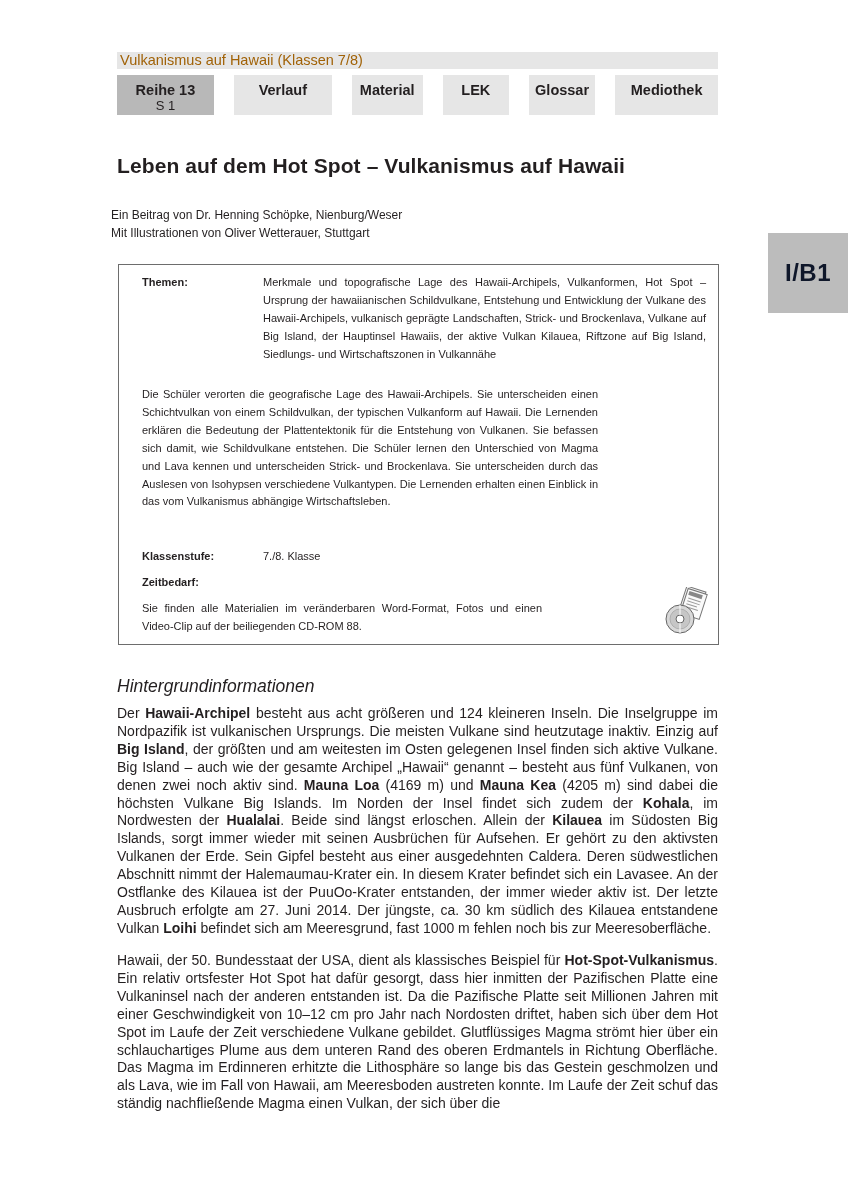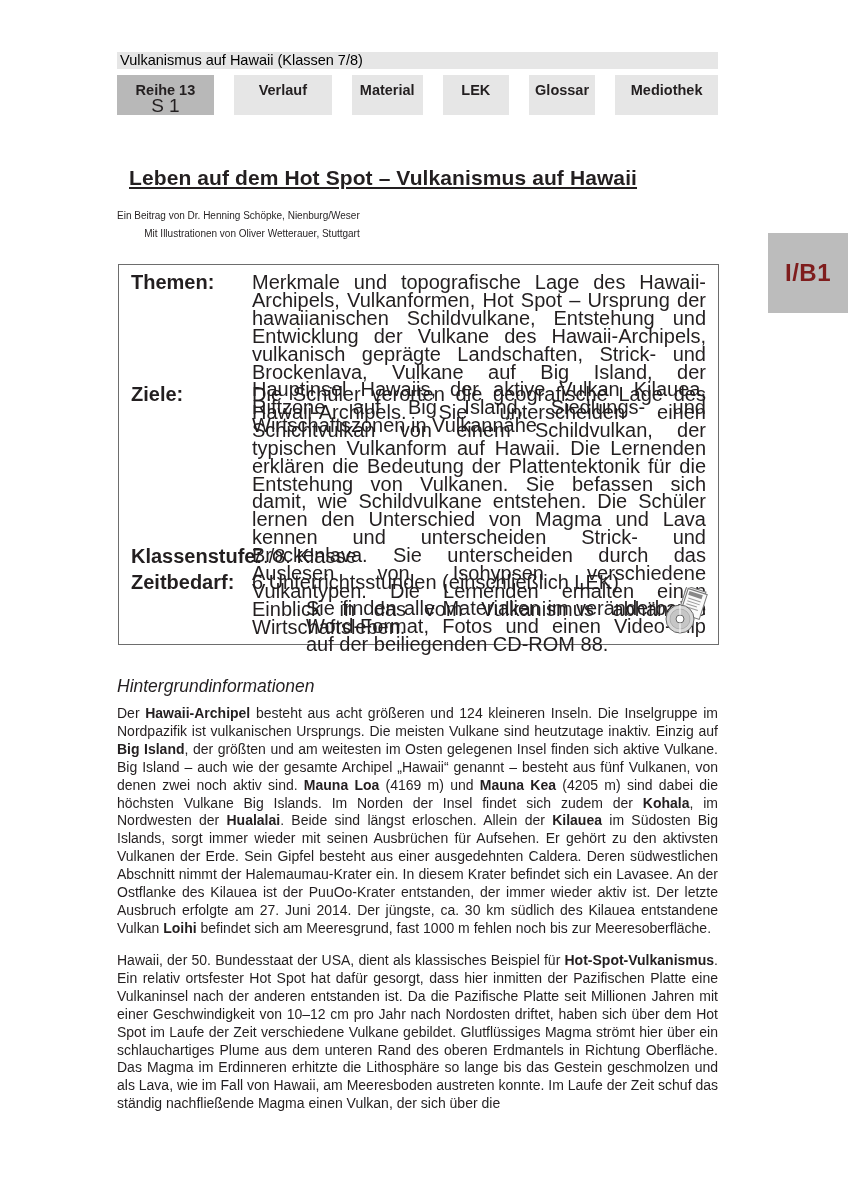--- a/index.html
+++ b/index.html
@@ -10,7 +10,7 @@
   .series-bar {
     position: absolute; left: 117px; top: 52px; width: 601px; height: 17px;
     background: #e6e6e6; font-size: 14.5px; line-height: 17px; padding-left: 3px;
-    box-sizing: border-box; color: #000000;
+    box-sizing: border-box; color: #a16207;
   }
   .navbar {
     position: absolute; left: 117px; top: 75px; width: 601px; height: 40px;

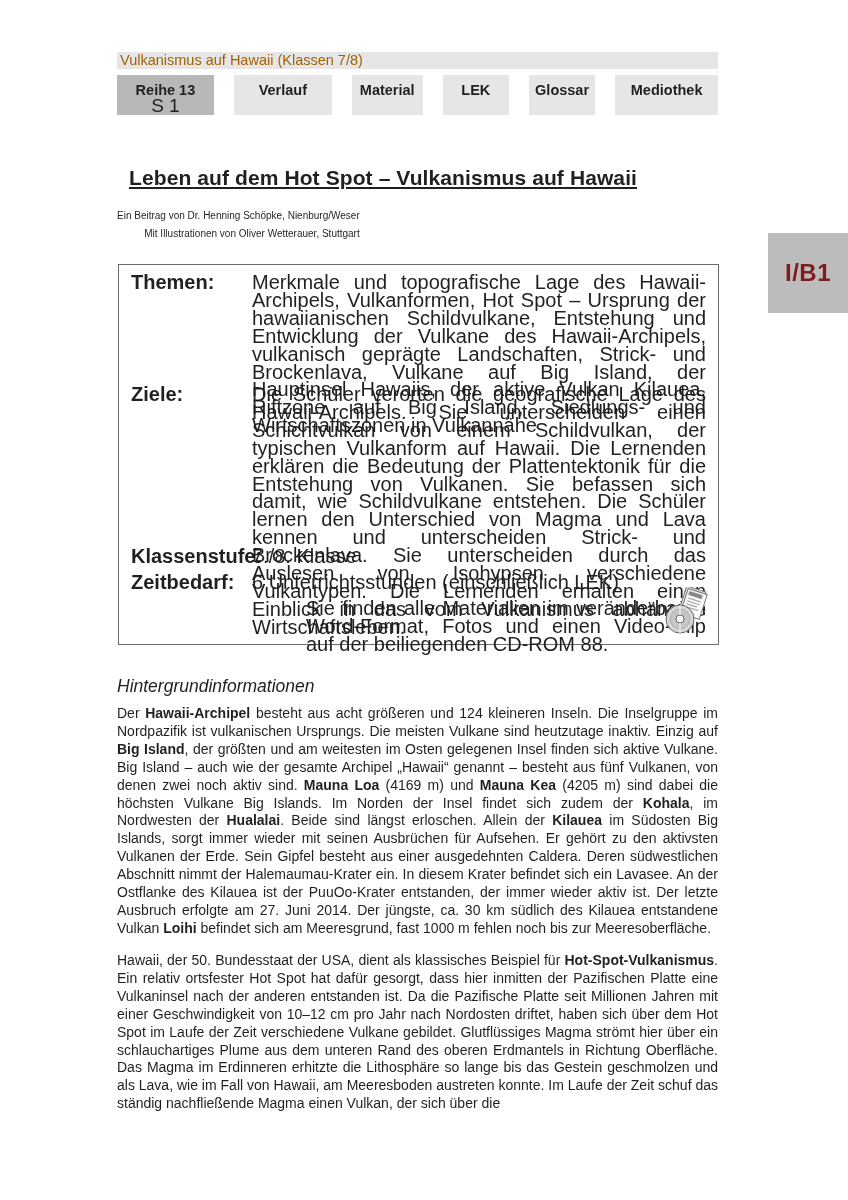--- a/index.html
+++ b/index.html
@@ -22,7 +22,7 @@
     font-weight: bold; font-size: 14.5px; padding-top: 7px; cursor: pointer;
   }
   .nav-tab.active { background: #b8b8b8; padding-top: 7px; }
-  .nav-tab .sub { font-weight: normal; font-size: 19px; line-height: 16px; }
+  .nav-tab .sub { font-weight: normal; font-size: 13px; line-height: 16px; }
   .nav-tab .lbl { line-height: 16px; }
   .page-title {
     position: absolute; left: 117px; top: 154px; font-size: 21px; font-weight: bold;

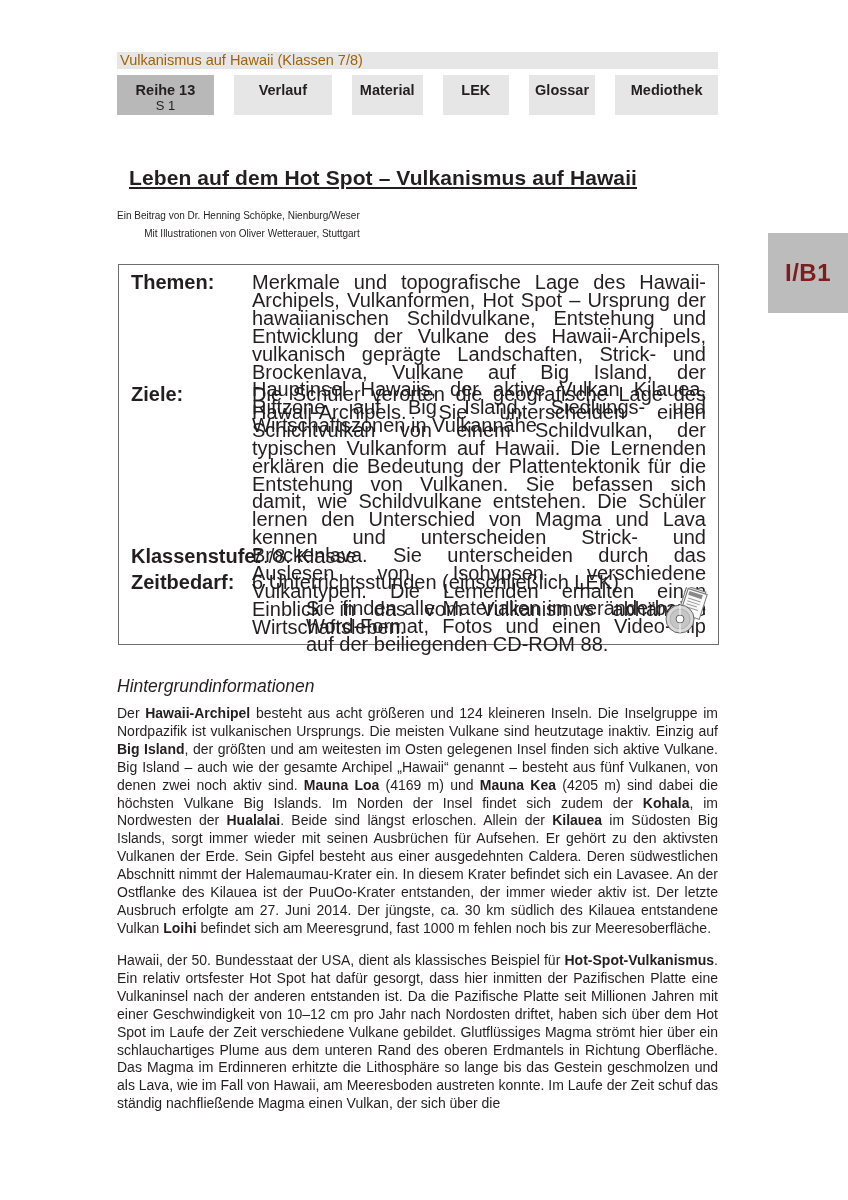--- a/index.html
+++ b/index.html
@@ -26,7 +26,7 @@
   .nav-tab .lbl { line-height: 16px; }
   .page-title {
     position: absolute; left: 117px; top: 154px; font-size: 21px; font-weight: bold;
-    letter-spacing: 0.1px; margin: 12px; text-decoration: underline;
+    letter-spacing: 0.1px; margin: 0;
   }
   .credits {
     position: absolute; left: 117px; top: 207px; font-size: 10px; line-height: 17.5px; text-align: right;

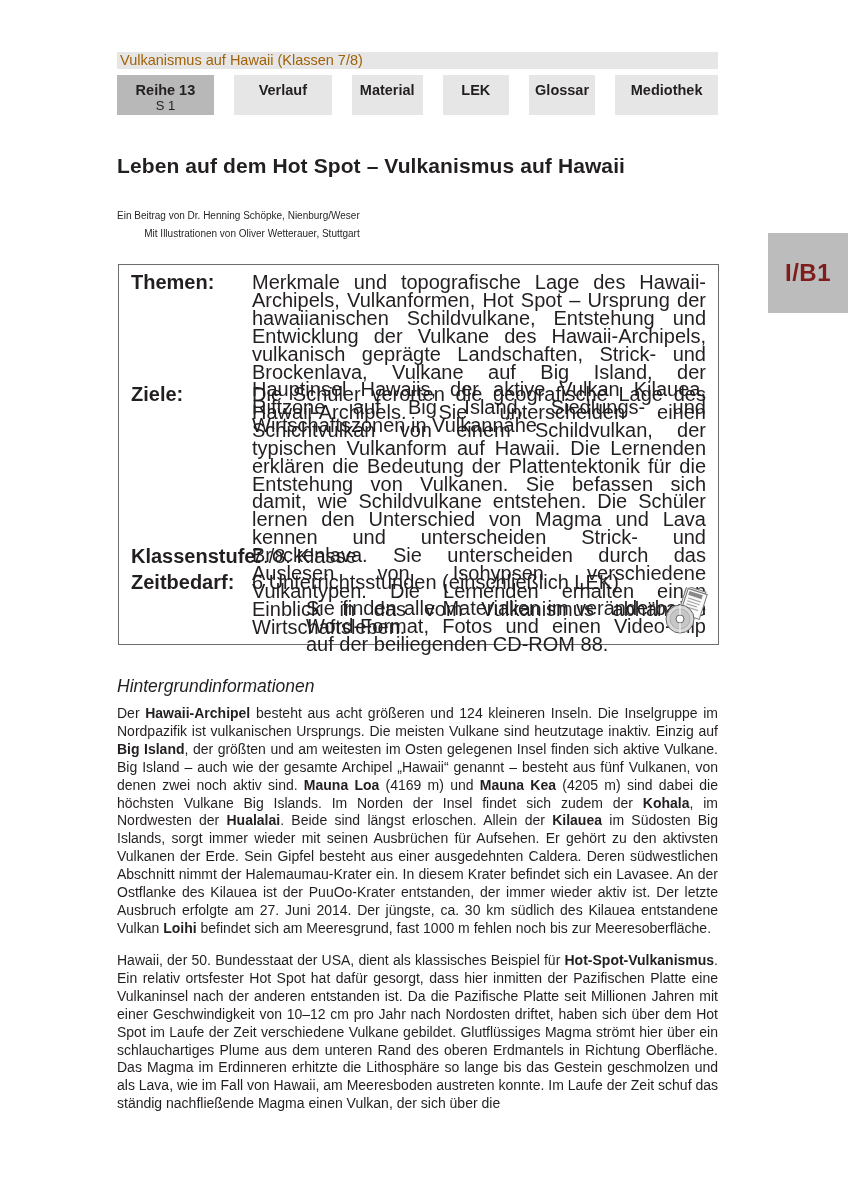--- a/index.html
+++ b/index.html
@@ -29,7 +29,7 @@
     letter-spacing: 0.1px; margin: 0;
   }
   .credits {
-    position: absolute; left: 117px; top: 207px; font-size: 10px; line-height: 17.5px; text-align: right;
+    position: absolute; left: 111px; top: 207px; font-size: 12px; line-height: 17.5px;
   }
   .section-tab {
     position: absolute; left: 768px; top: 233px; width: 80px; height: 80px;

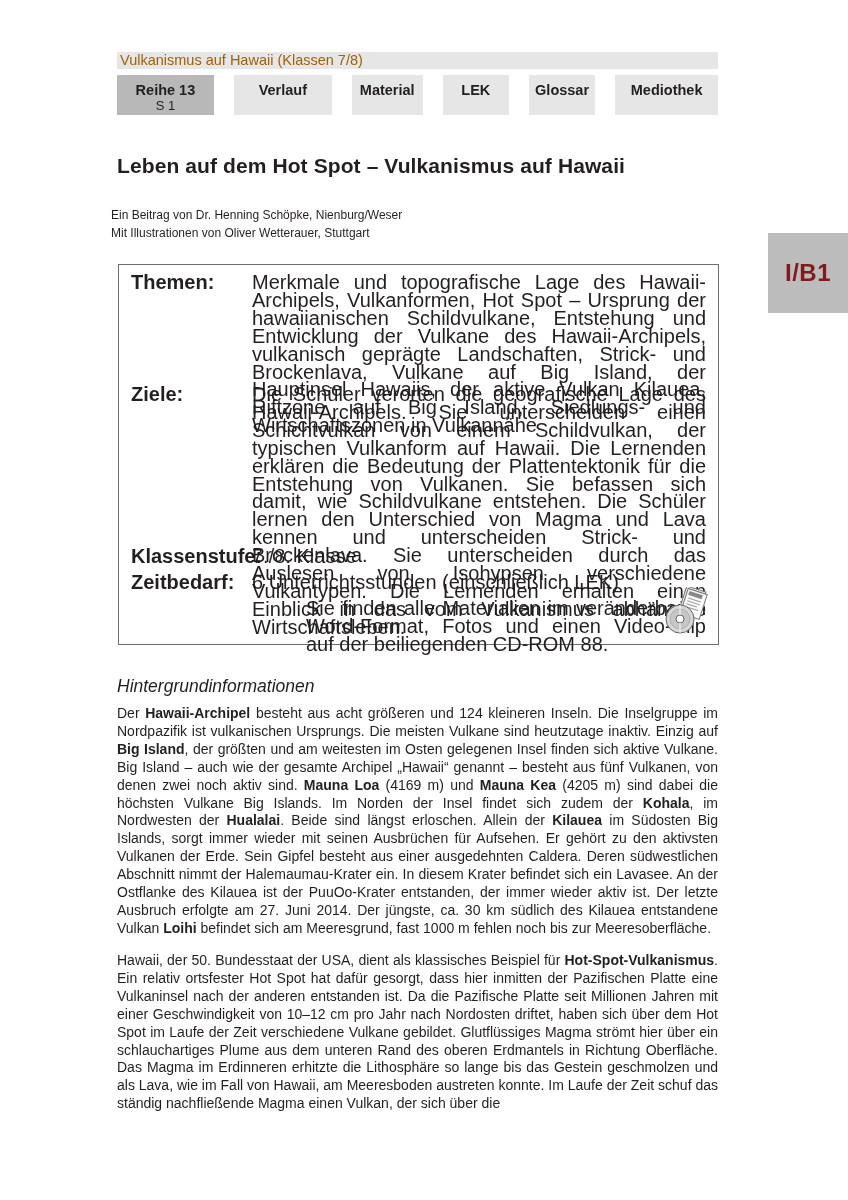--- a/index.html
+++ b/index.html
@@ -41,8 +41,8 @@
     border: 1.5px solid #6d6d6d; box-sizing: border-box;
   }
   .info-row {
-    position: absolute; left: 12px; right: 12px; display: flex;
-    font-size: 20px; line-height: 17.9px; justify-content: flex-end;
+    position: absolute; left: 23px; right: 12px; display: flex;
+    font-size: 11px; line-height: 17.9px;
   }
   .info-row .key { width: 121px; font-weight: bold; flex-shrink: 0; }
   .info-row .val { width: 456px; text-align: justify; }

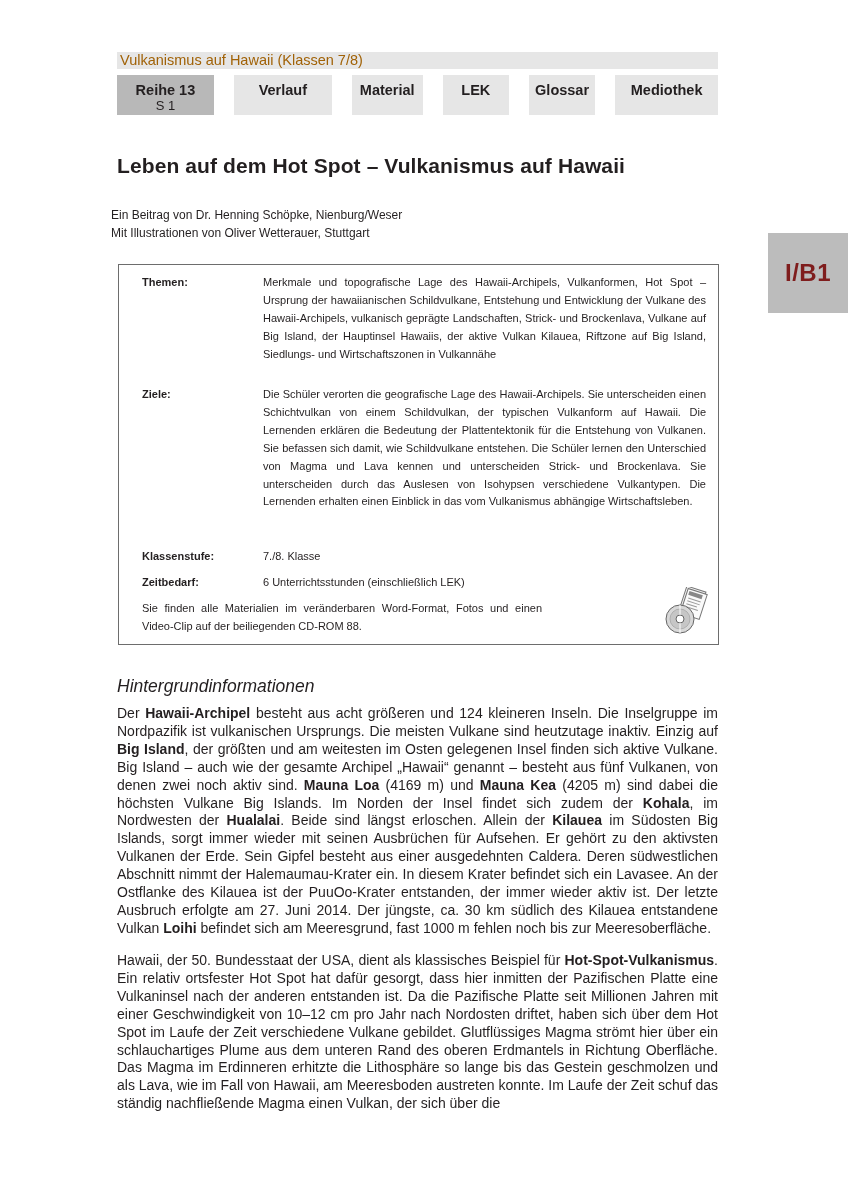--- a/index.html
+++ b/index.html
@@ -34,7 +34,7 @@
   .section-tab {
     position: absolute; left: 768px; top: 233px; width: 80px; height: 80px;
     background: #bcbcbc; display: flex; align-items: center; justify-content: center;
-    font-weight: bold; font-size: 24px; letter-spacing: 0.5px; color: #7f1d1d;
+    font-weight: bold; font-size: 24px; letter-spacing: 0.5px; color: #0f172a;
   }
   .info-box {
     position: absolute; left: 118px; top: 264px; width: 601px; height: 381px;

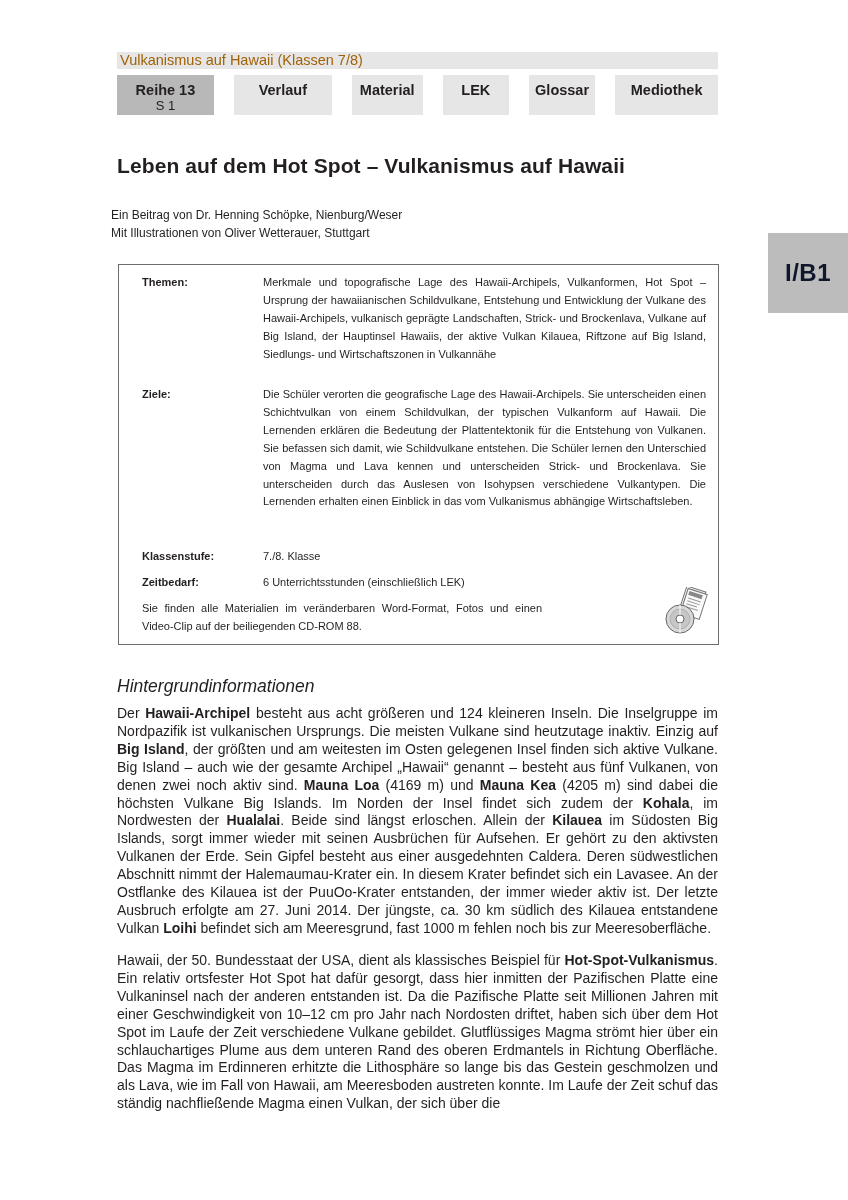--- a/index.html
+++ b/index.html
@@ -102,7 +102,6 @@
     <div class="val">Merkmale und topografische Lage des Hawaii-Archipels, Vulkanformen, Hot Spot – Ursprung der hawaiianischen Schildvulkane, Entstehung und Entwicklung der Vulkane des Hawaii-Archipels, vulkanisch geprägte Landschaften, Strick- und Brockenlava, Vulkane auf Big Island, der Hauptinsel Hawaiis, der aktive Vulkan Kilauea, Riftzone auf Big Island, Siedlungs- und Wirtschaftszonen in Vulkannähe</div>
   </div>
   <div class="info-row" style="top:121px">
-    <div class="key">Ziele:</div>
     <div class="val">Die Schüler verorten die geografische Lage des Hawaii-Archipels. Sie unterscheiden einen Schichtvulkan von einem Schildvulkan, der typischen Vulkanform auf Hawaii. Die Lernenden erklären die Bedeutung der Plattentektonik für die Entstehung von Vulkanen. Sie befassen sich damit, wie Schildvulkane entstehen. Die Schüler lernen den Unterschied von Magma und Lava kennen und unterscheiden Strick- und Brockenlava. Sie unterscheiden durch das Auslesen von Isohypsen verschiedene Vulkantypen. Die Lernenden erhalten einen Einblick in das vom Vulkanismus abhängige Wirtschaftsleben.</div>
   </div>
   <div class="info-row" style="top:283px">

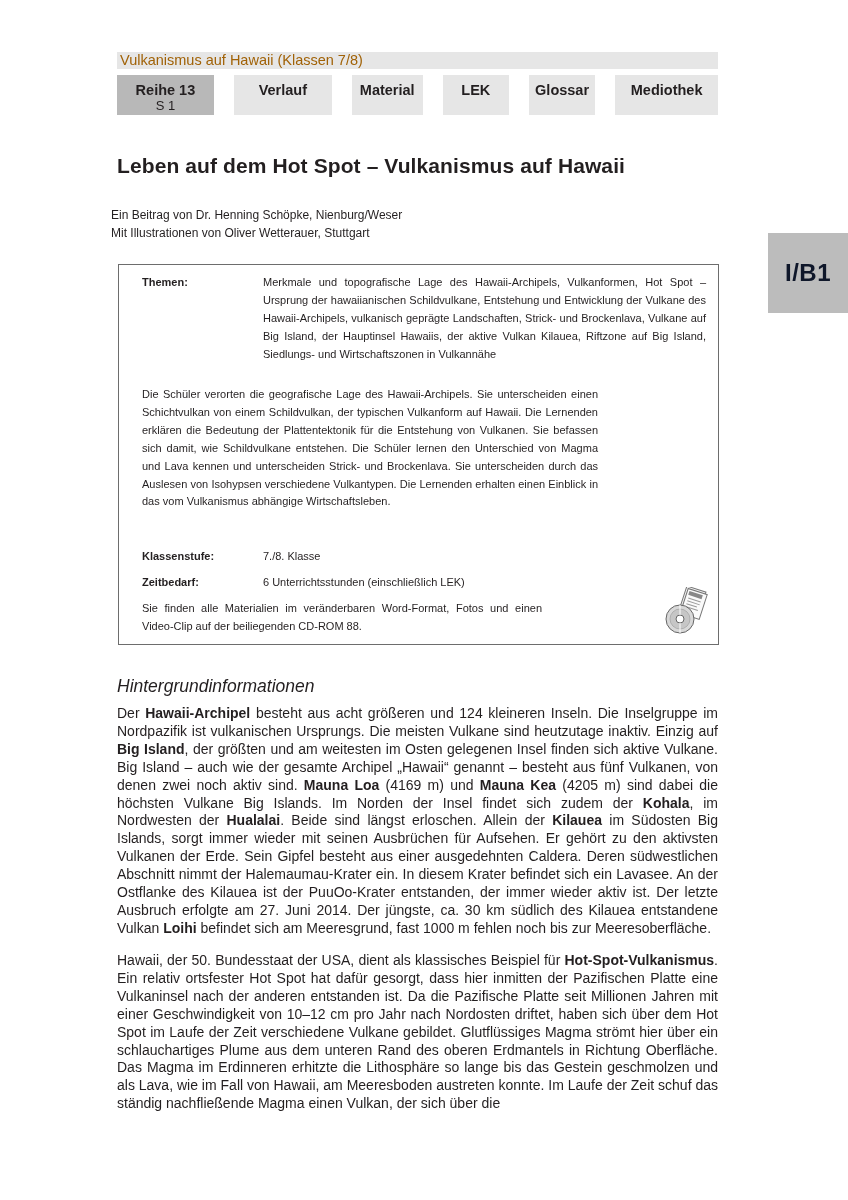--- a/index.html
+++ b/index.html
@@ -110,7 +110,6 @@
   </div>
   <div class="info-row" style="top:309px">
     <div class="key">Zeitbedarf:</div>
-    <div class="val">6 Unterrichtsstunden (einschließlich LEK)</div>
   </div>
   <div class="info-row" style="top:335px">
     <div class="val" style="width:400px">Sie finden alle Materialien im veränderbaren Word-Format, Fotos und einen Video-Clip auf der beiliegenden CD-ROM 88.</div>

